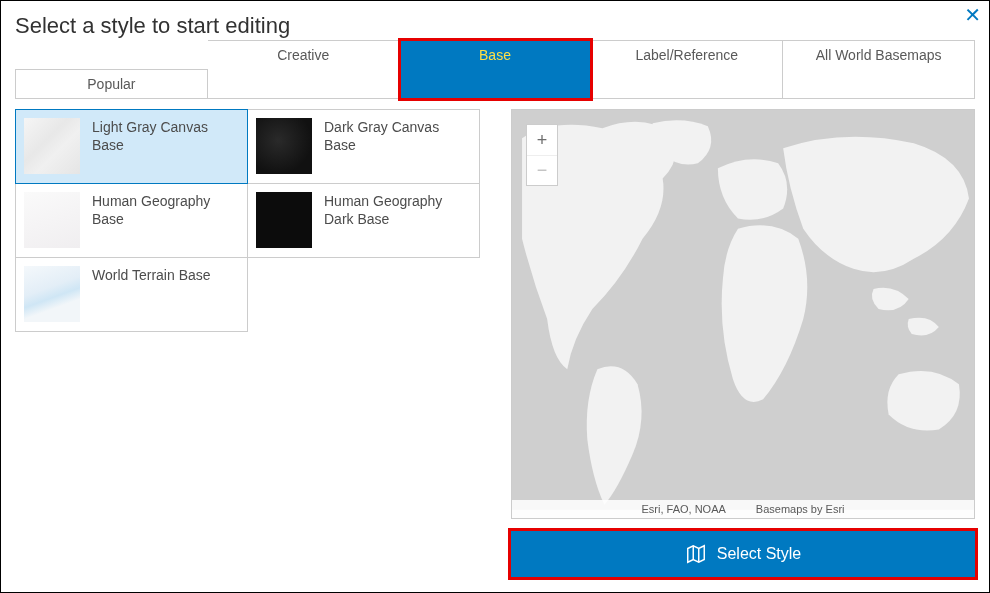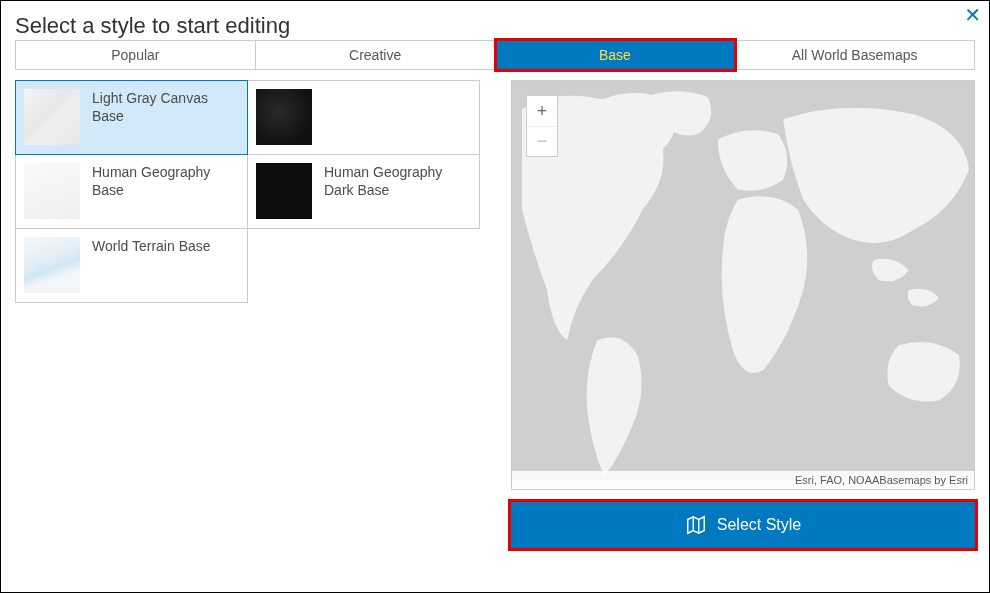--- a/index.html
+++ b/index.html
@@ -192,6 +192,7 @@
     <div class="tab"><span>Popular</span></div>
     <div class="tab"><span>Creative</span></div>
     <div class="tab active highlight-red"><span>Base</span></div>
+    <div class="tab"><span>Label/Reference</span></div>
     <div class="tab"><span>All World Basemaps</span></div>
   </div>
 

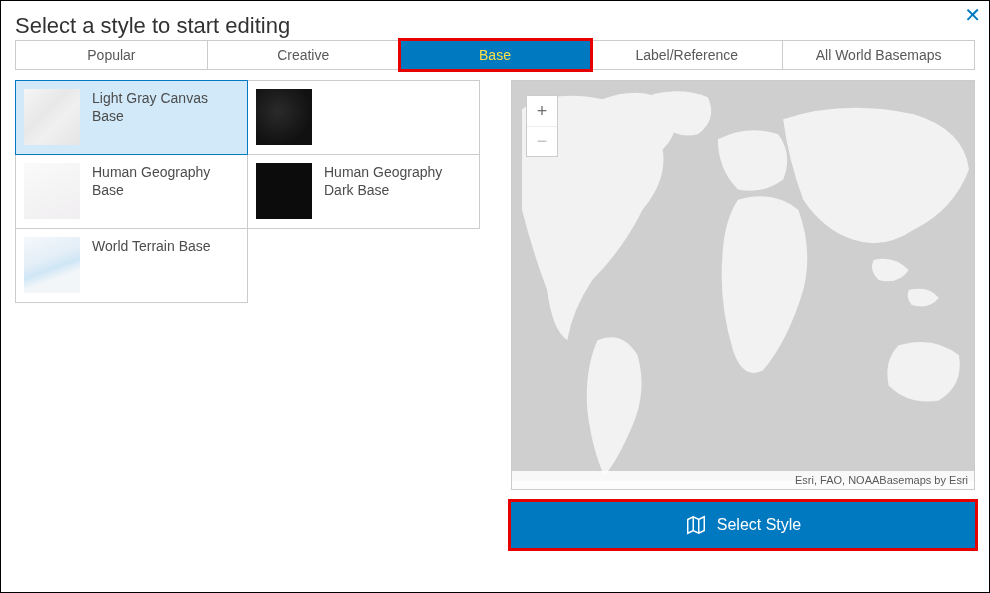--- a/index.html
+++ b/index.html
@@ -51,7 +51,7 @@
     cursor: pointer;
     position: relative;
   }
-  .tab:first-child { border-left: 1px solid #ccc; }
+  .tab:first-child { border-left: 1px solid #ccc; margin-top: 29px; }
   .tab.active {
     background: #0079c1;
     color: #fde047;

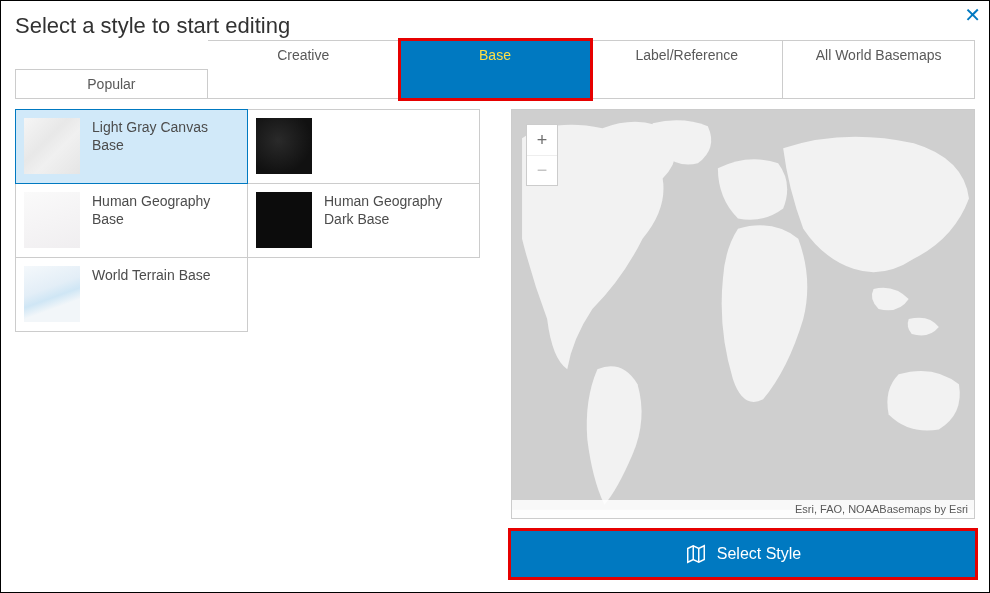--- a/index.html
+++ b/index.html
@@ -204,6 +204,7 @@
       </div>
       <div class="style-card">
         <div class="thumb dark"></div>
+        <div class="style-label">Dark Gray Canvas Base</div>
       </div>
       <div class="style-card">
         <div class="thumb humlight"></div>

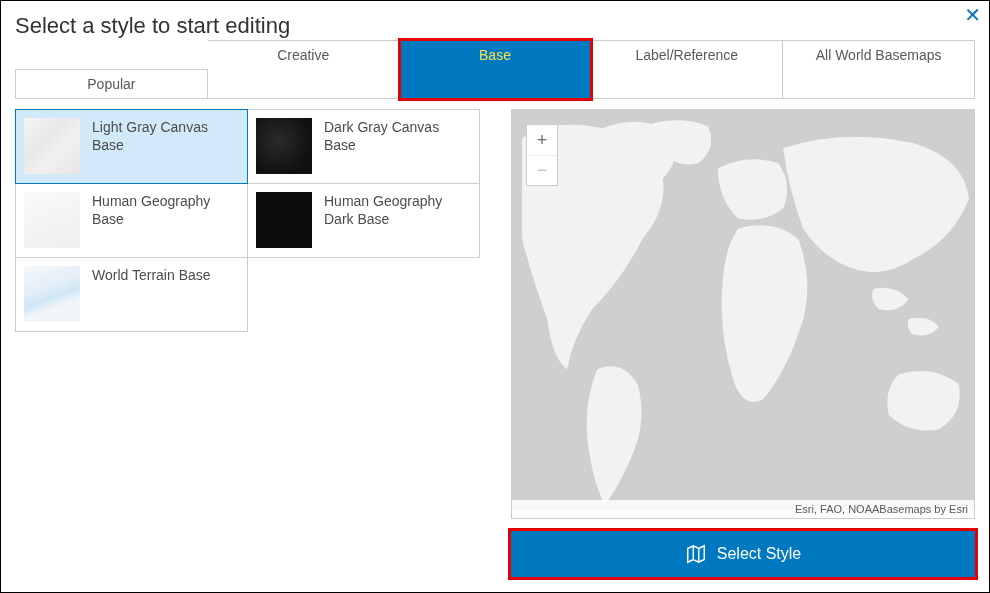--- a/index.html
+++ b/index.html
@@ -157,9 +157,10 @@
     font-size: 11px;
     color: #595959;
     display: flex;
-    justify-content: flex-end;
+    justify-content: center;
     align-items: center;
     padding: 0 6px;
+    gap: 30px;
   }
   .select-btn-wrap {
     margin-top: 12px;

